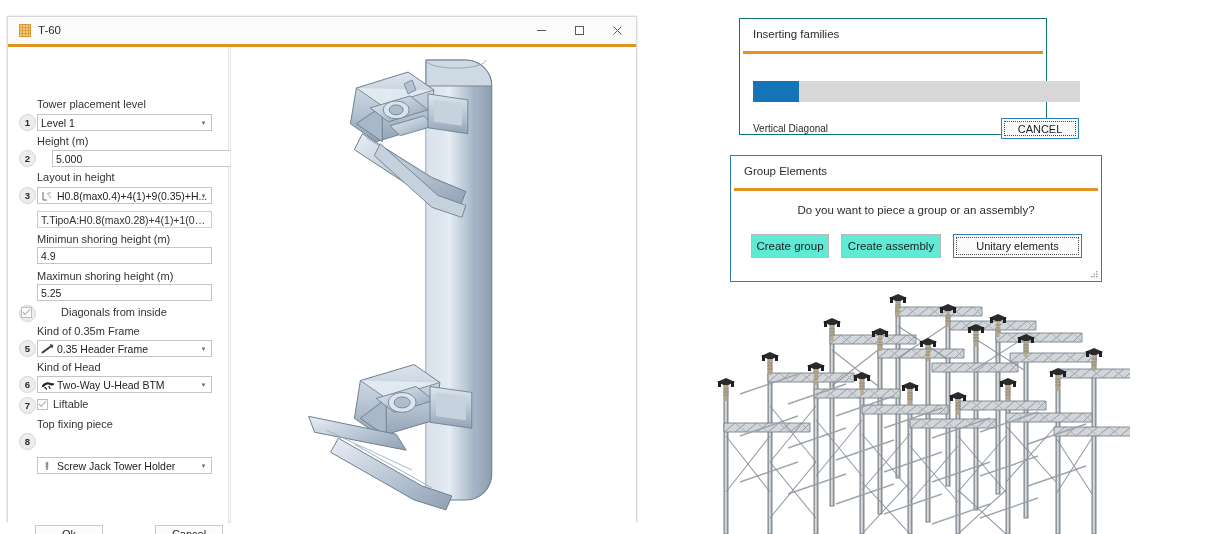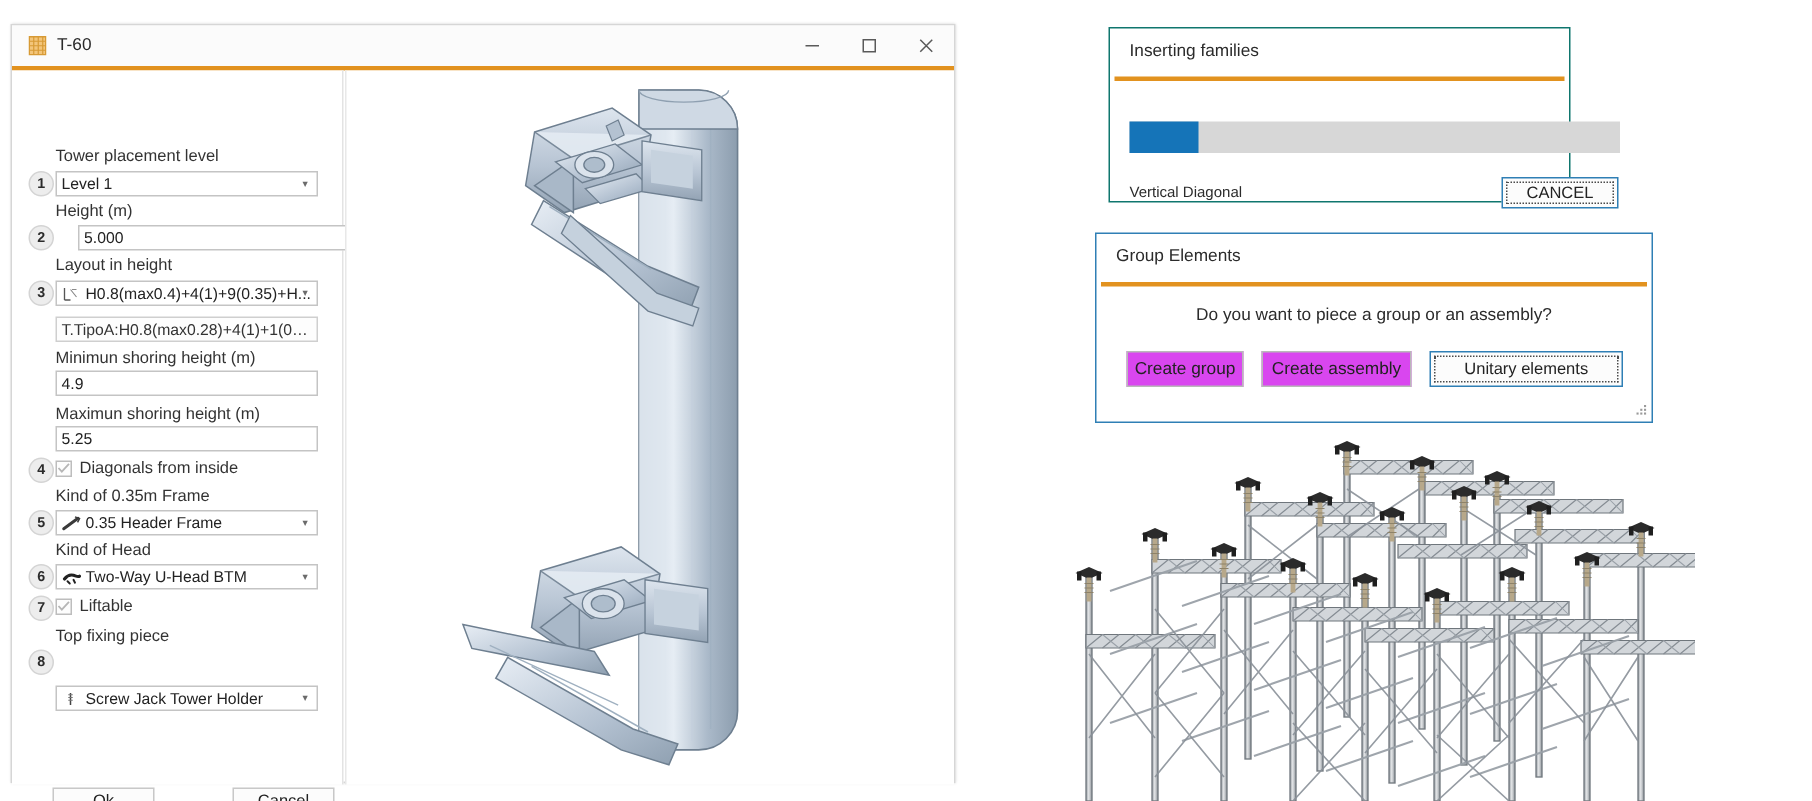--- a/index.html
+++ b/index.html
@@ -147,7 +147,7 @@
   }
   .grp-btn{
     position:absolute;height:24px;box-sizing:border-box;
-    background:#d946ef;border:1px solid #b9b9b9;
+    background:#5eead4;border:1px solid #b9b9b9;
     font-size:11.5px;color:#222;
     display:flex;align-items:center;justify-content:center;
   }

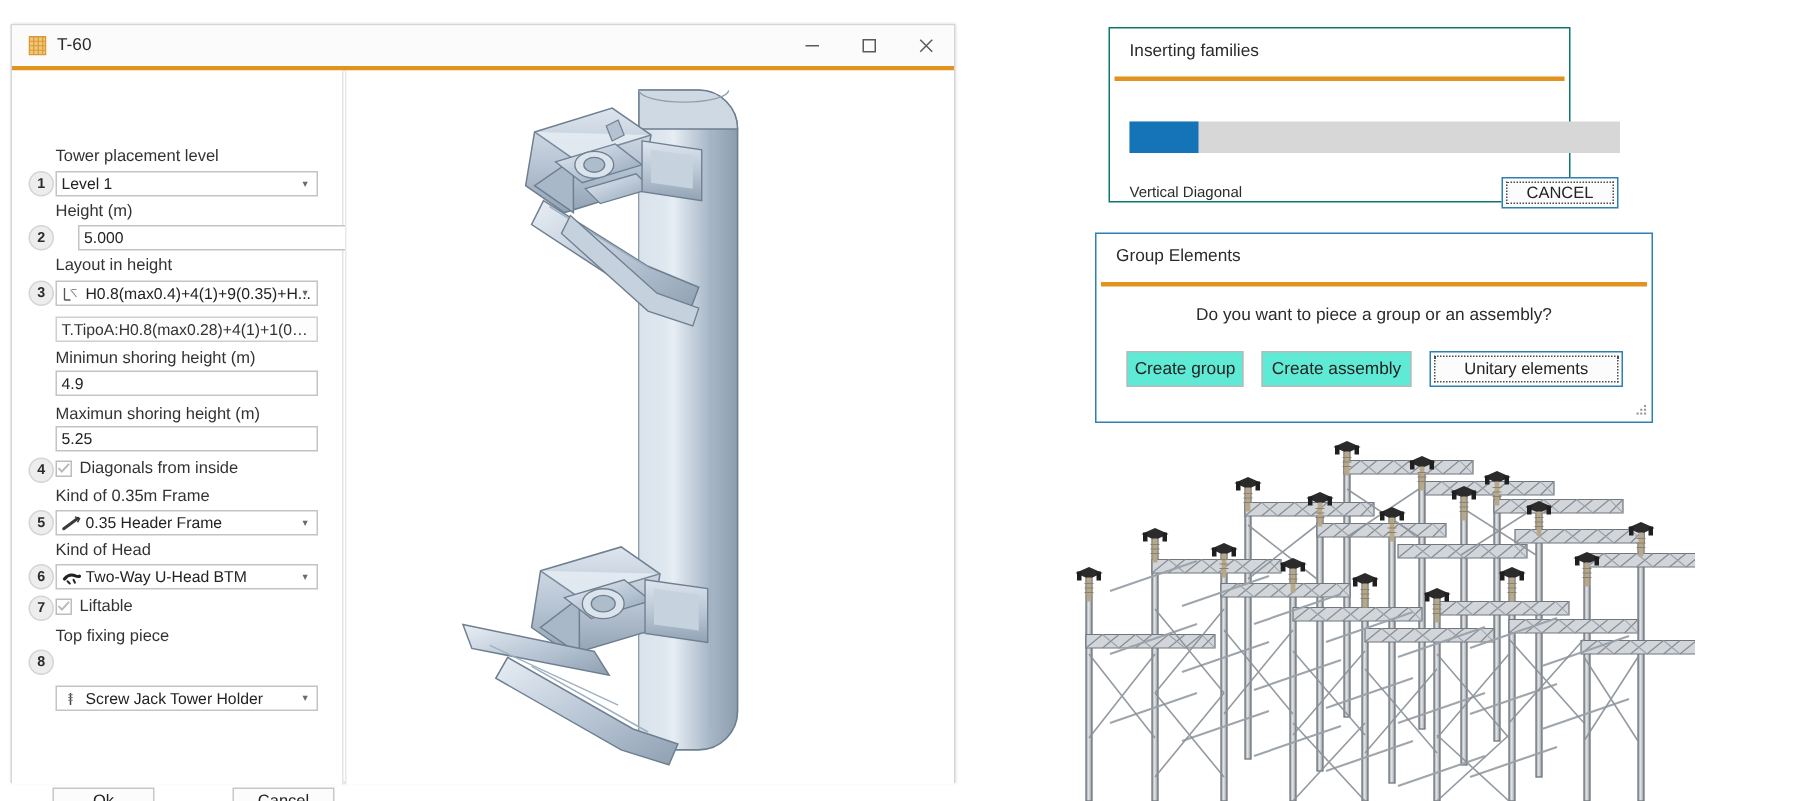--- a/index.html
+++ b/index.html
@@ -241,7 +241,7 @@
       </div>
 
       <div class="num-badge" style="left:11px;top:258px;">4</div>
-      <div class="chk-row" style="left:29px;top:259px;">
+      <div class="chk-row" style="left:13px;top:259px;gap:24px;">
         <span class="chk-box">
           <svg width="9" height="8" viewBox="0 0 9 8">
               <path d="M1 4l2.2 2.4L8 1.2" stroke="#b6b6b6" stroke-width="1.2" fill="none"></path>

